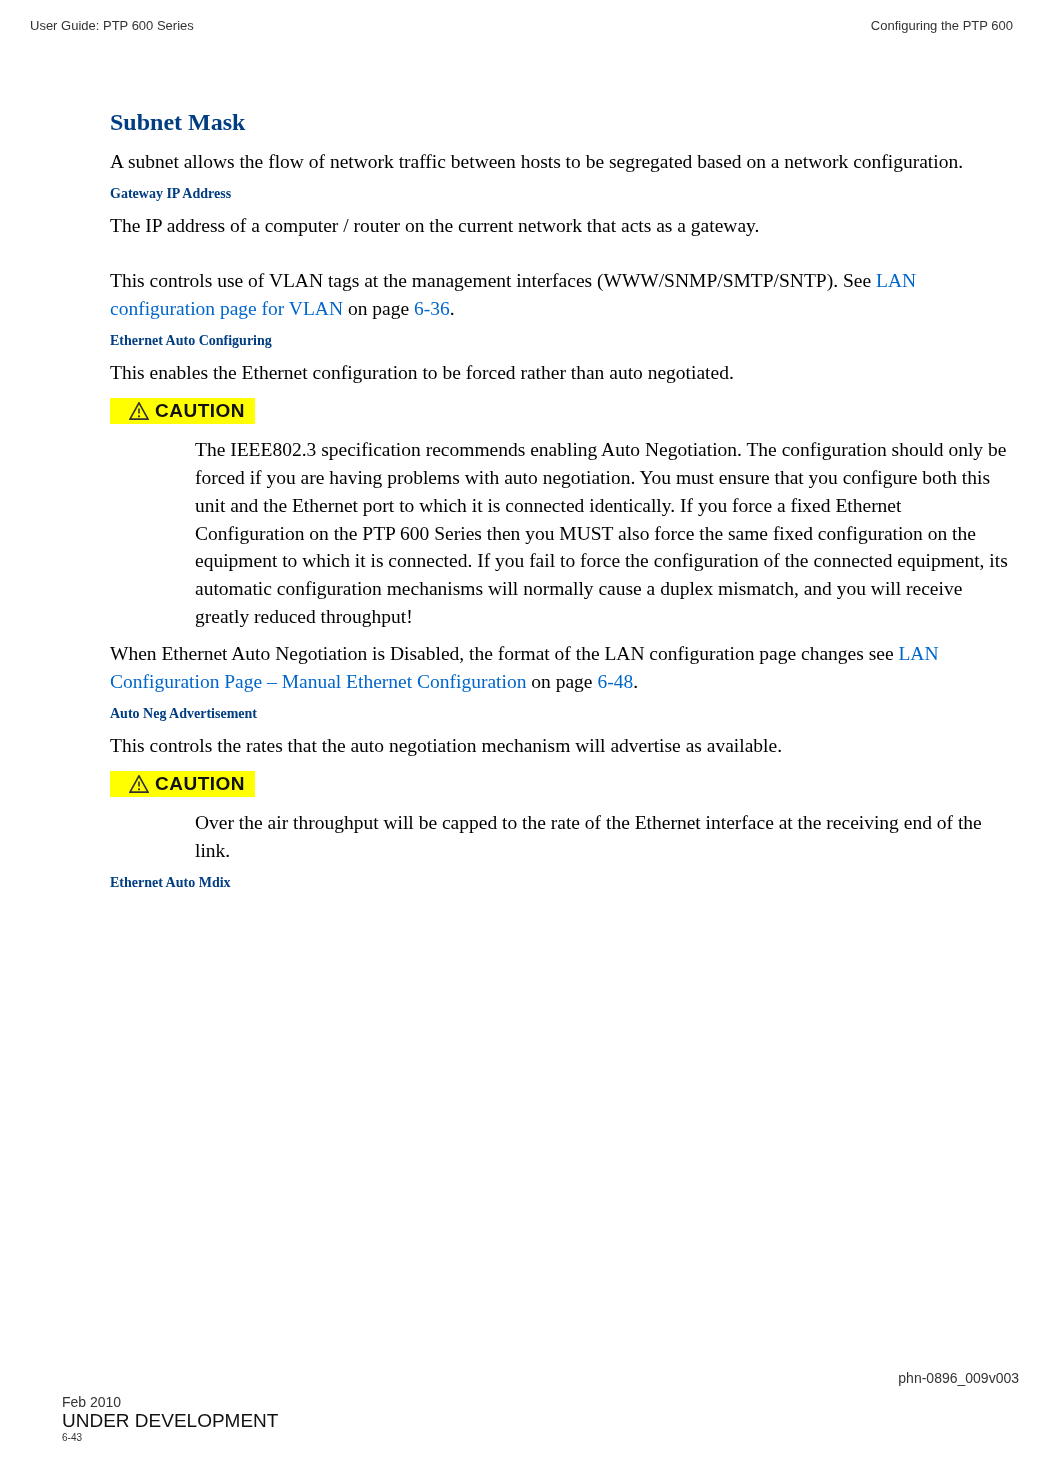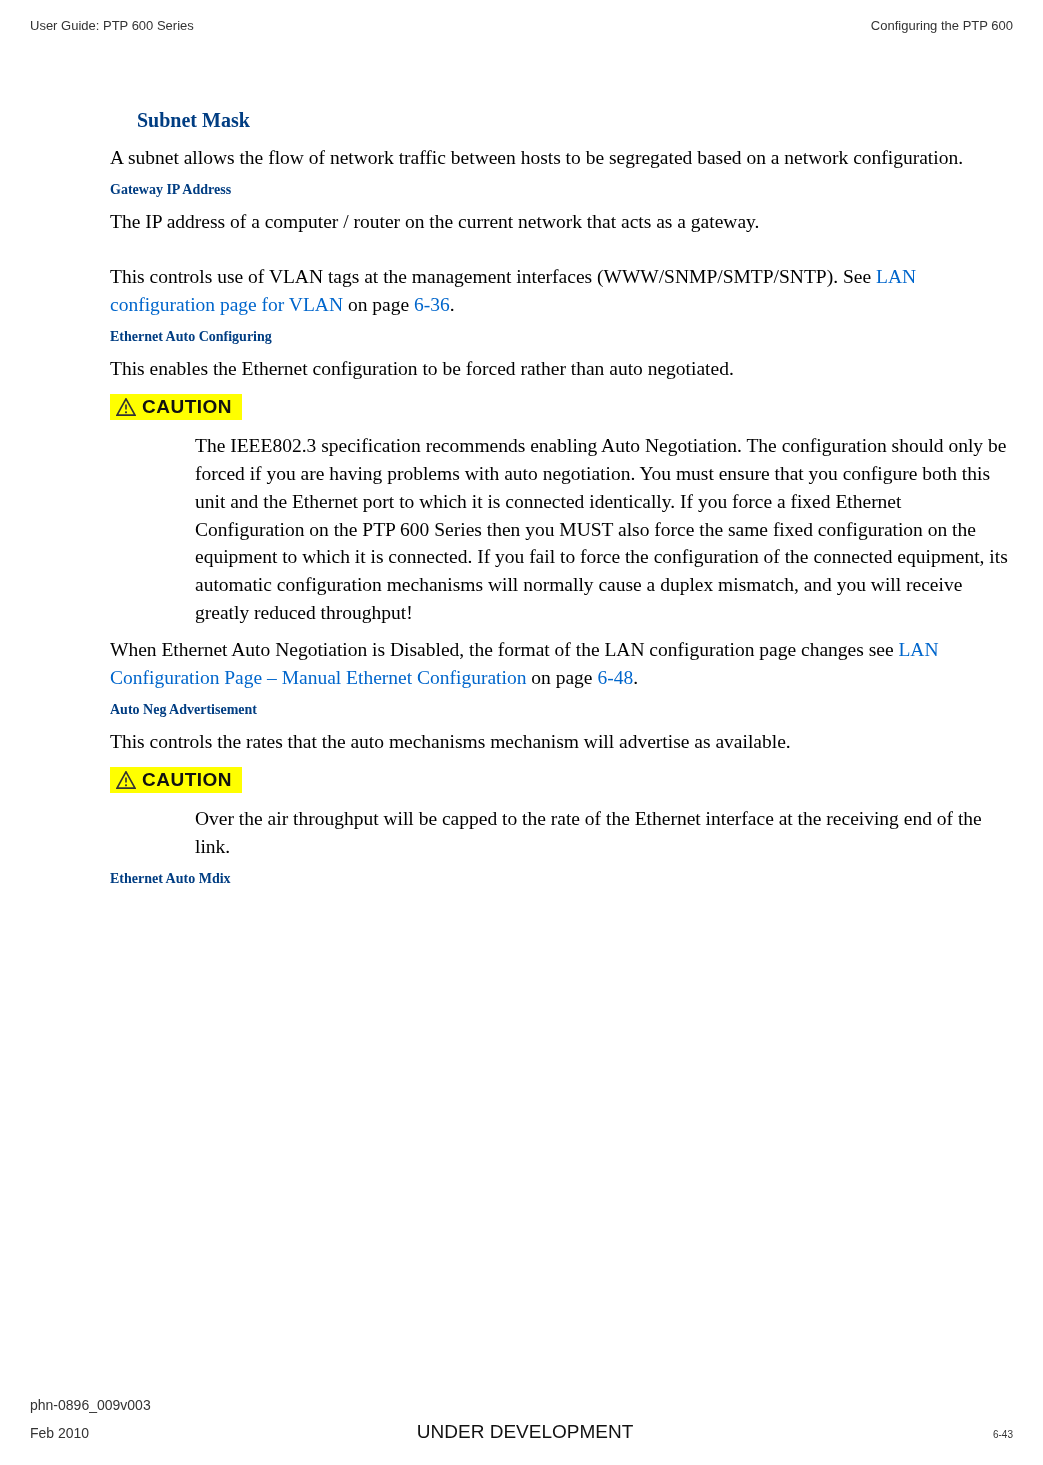--- a/index.html
+++ b/index.html
@@ -36,9 +36,8 @@
       margin-top: 4px;
     }
     .heading-large {
-      font-size: 20px;
+      font-size: 24px;
       margin-bottom: 12px;
-      margin-left: 27px;
     }
     .para {
       font-size: 19.5px;

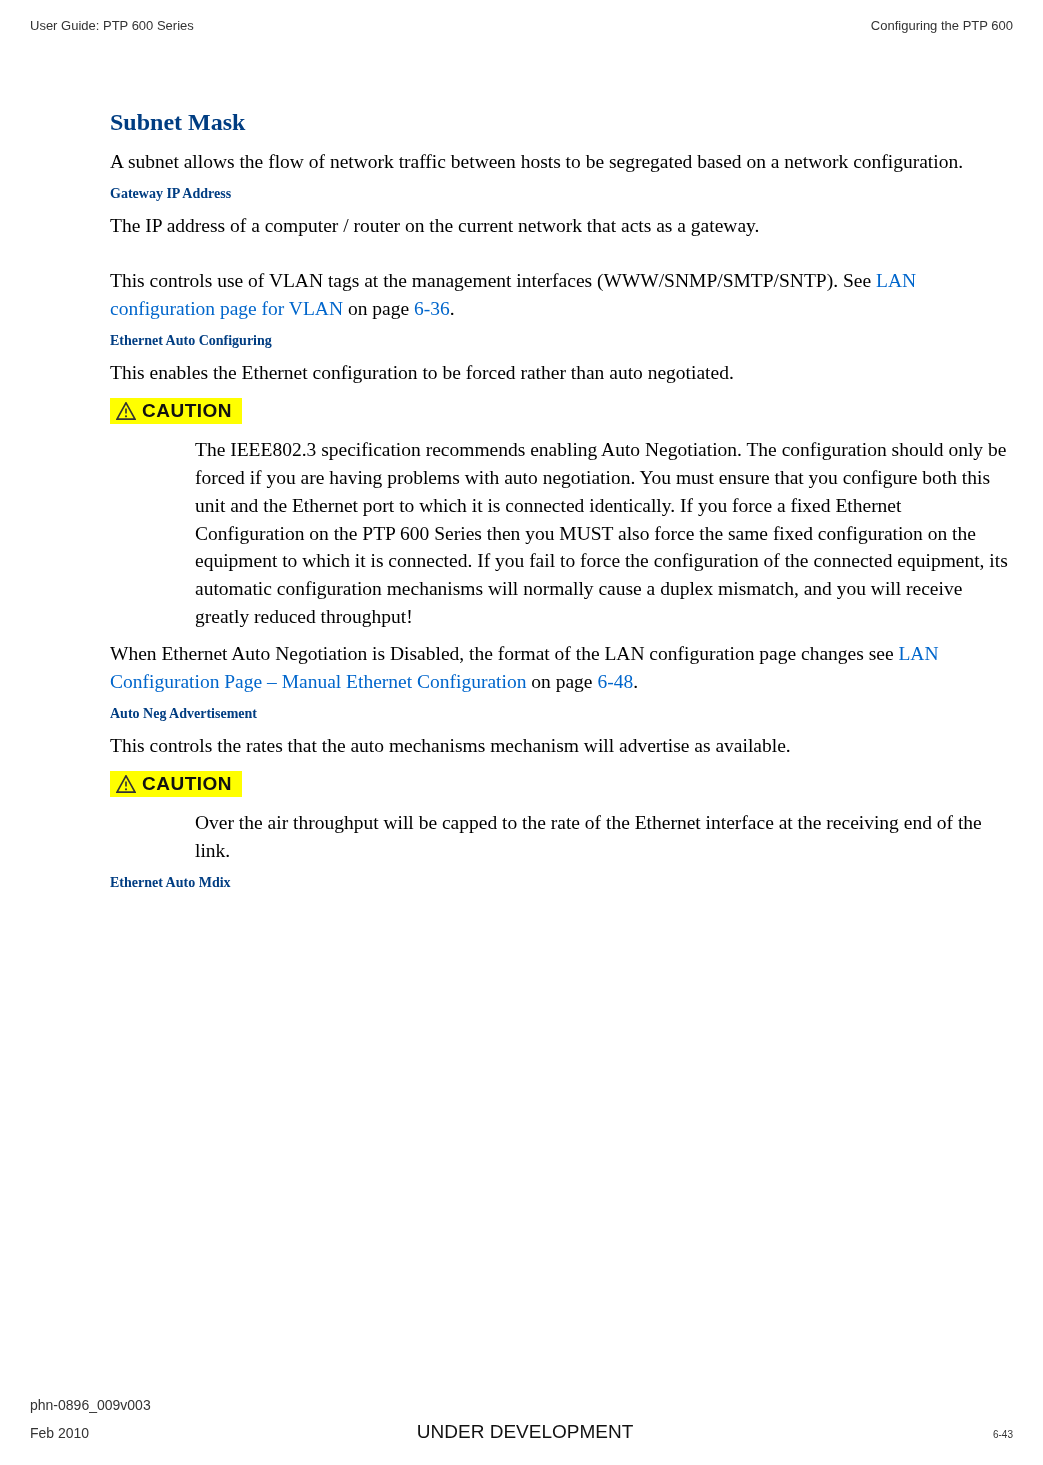--- a/index.html
+++ b/index.html
@@ -52,7 +52,7 @@
       background: #ffff00;
       display: inline-flex;
       align-items: center;
-      padding: 2px 10px 2px 6px;
+      padding: 2px 10px 2px 19px;
       margin-bottom: 12px;
       margin-top: 2px;
     }

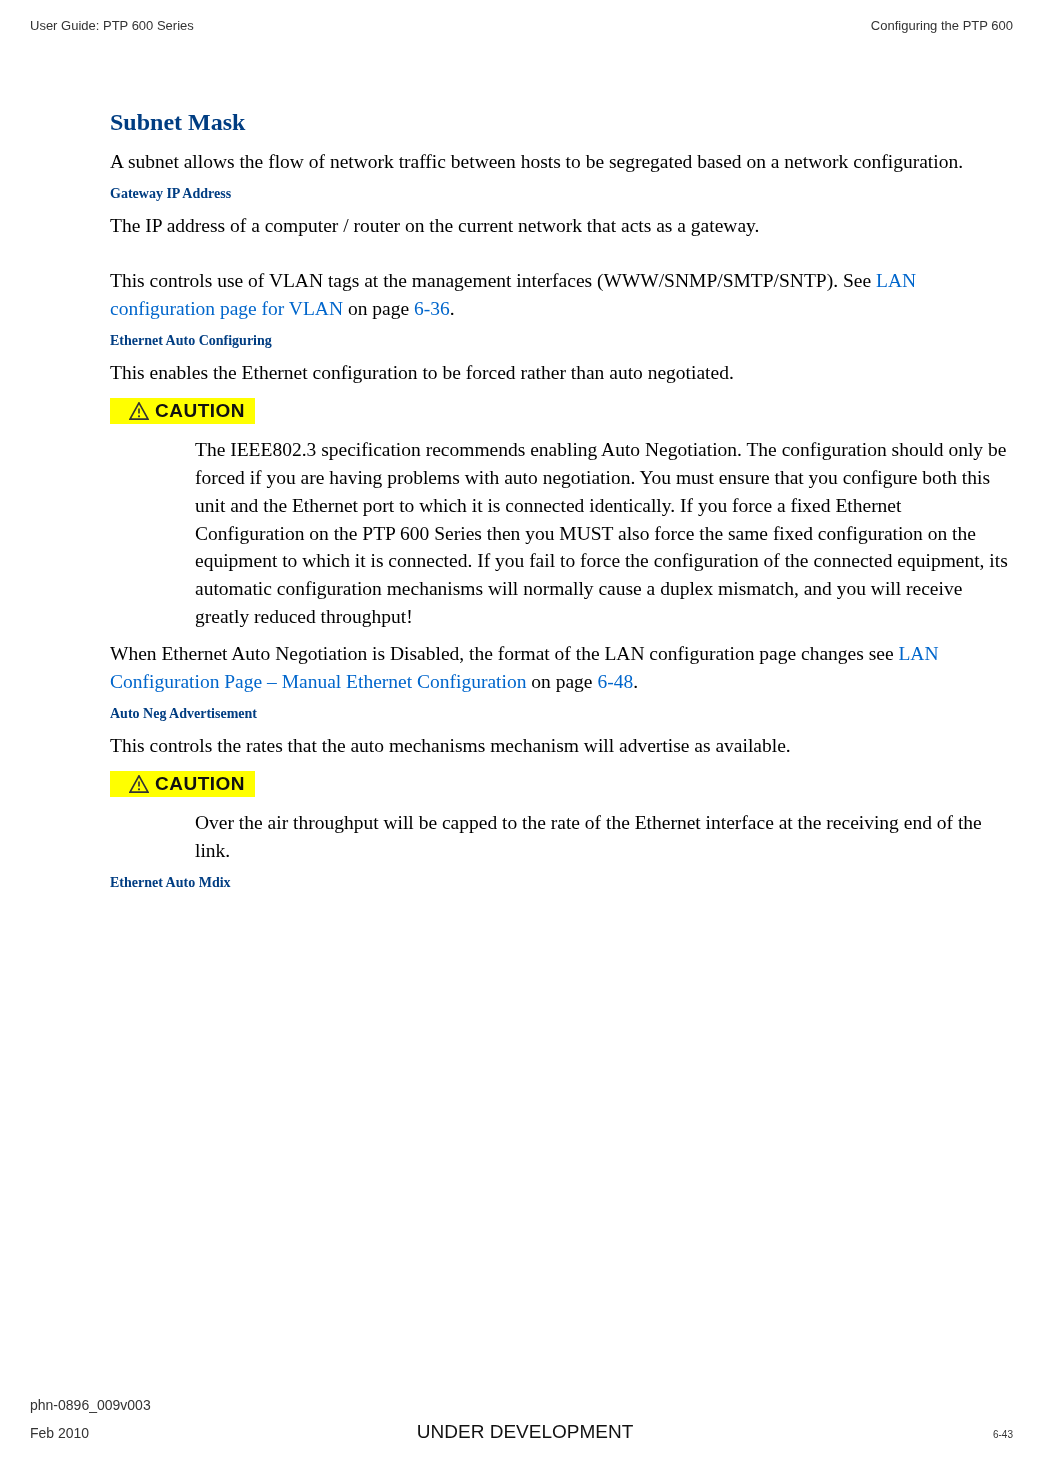--- a/index.html
+++ b/index.html
@@ -144,7 +144,7 @@
   </div>
 
   <div class="heading">Auto Neg Advertisement</div>
-  <div class="para">This controls the rates that the auto mechanisms mechanism will advertise as available.</div>
+  <div class="para">This controls the rates that the auto negotiation mechanism will advertise as available.</div>
 
   <div class="caution-box">
     <svg class="caution-icon" viewBox="0 0 24 22">

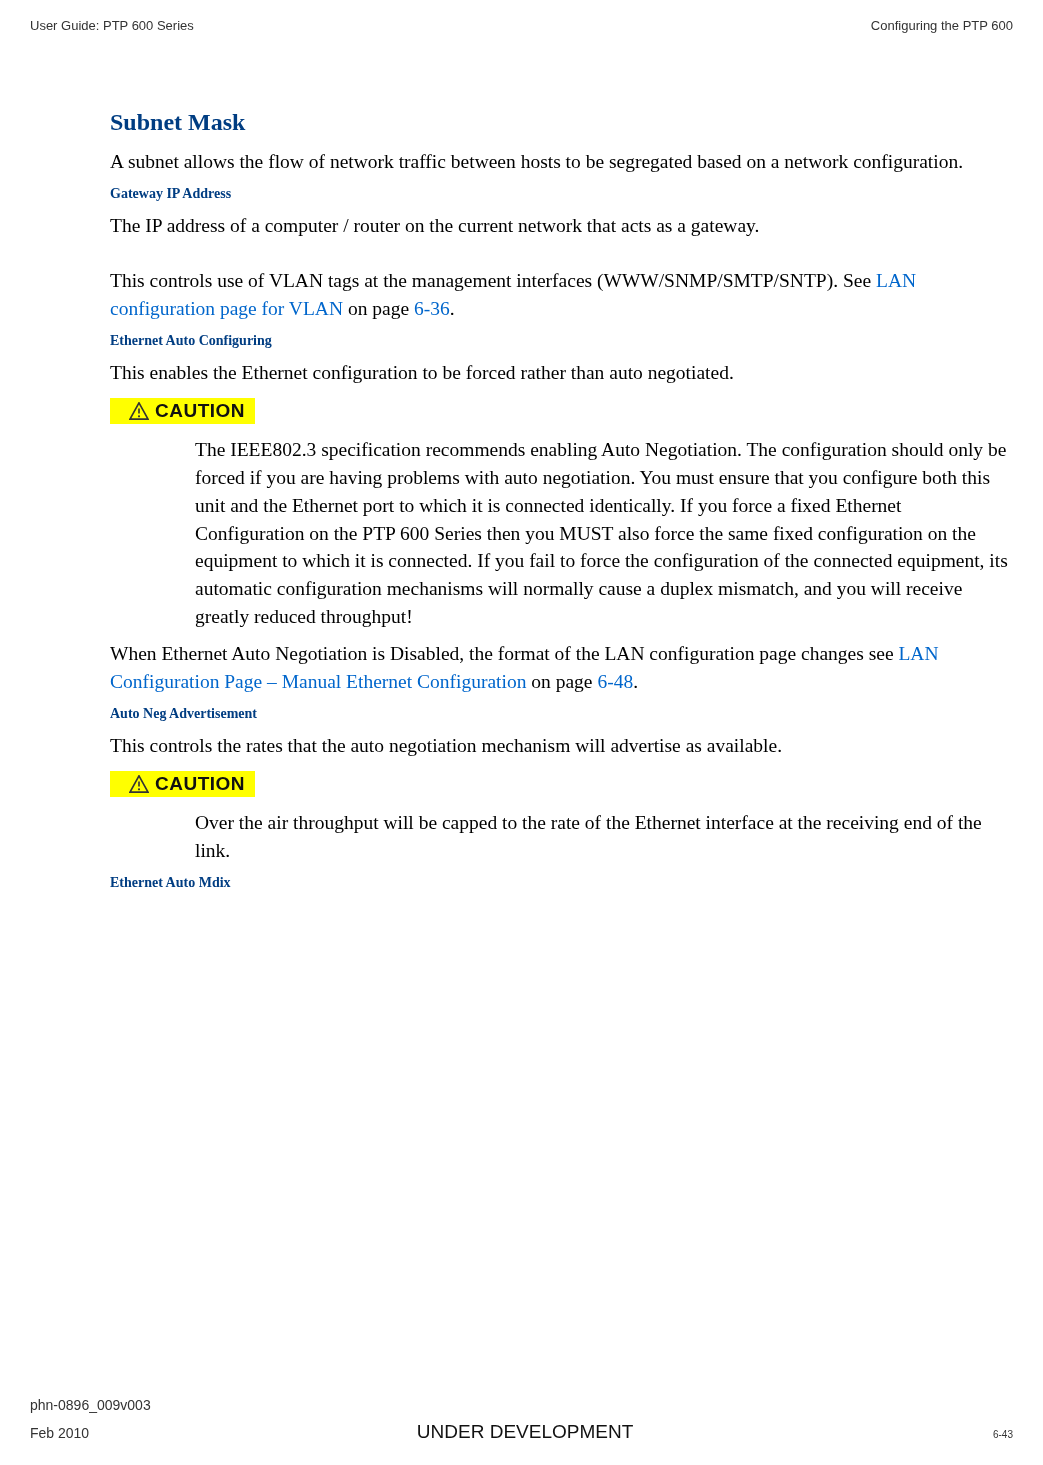--- a/index.html
+++ b/index.html
@@ -79,10 +79,11 @@
       position: absolute;
       bottom: 22px;
       left: 30px;
-      right: 30px;
+      right: 24px;
       font-family: Arial, Helvetica, sans-serif;
       font-size: 14px;
       color: #333;
+      text-align: right;
     }
     .footer-top {
       margin-bottom: 8px;

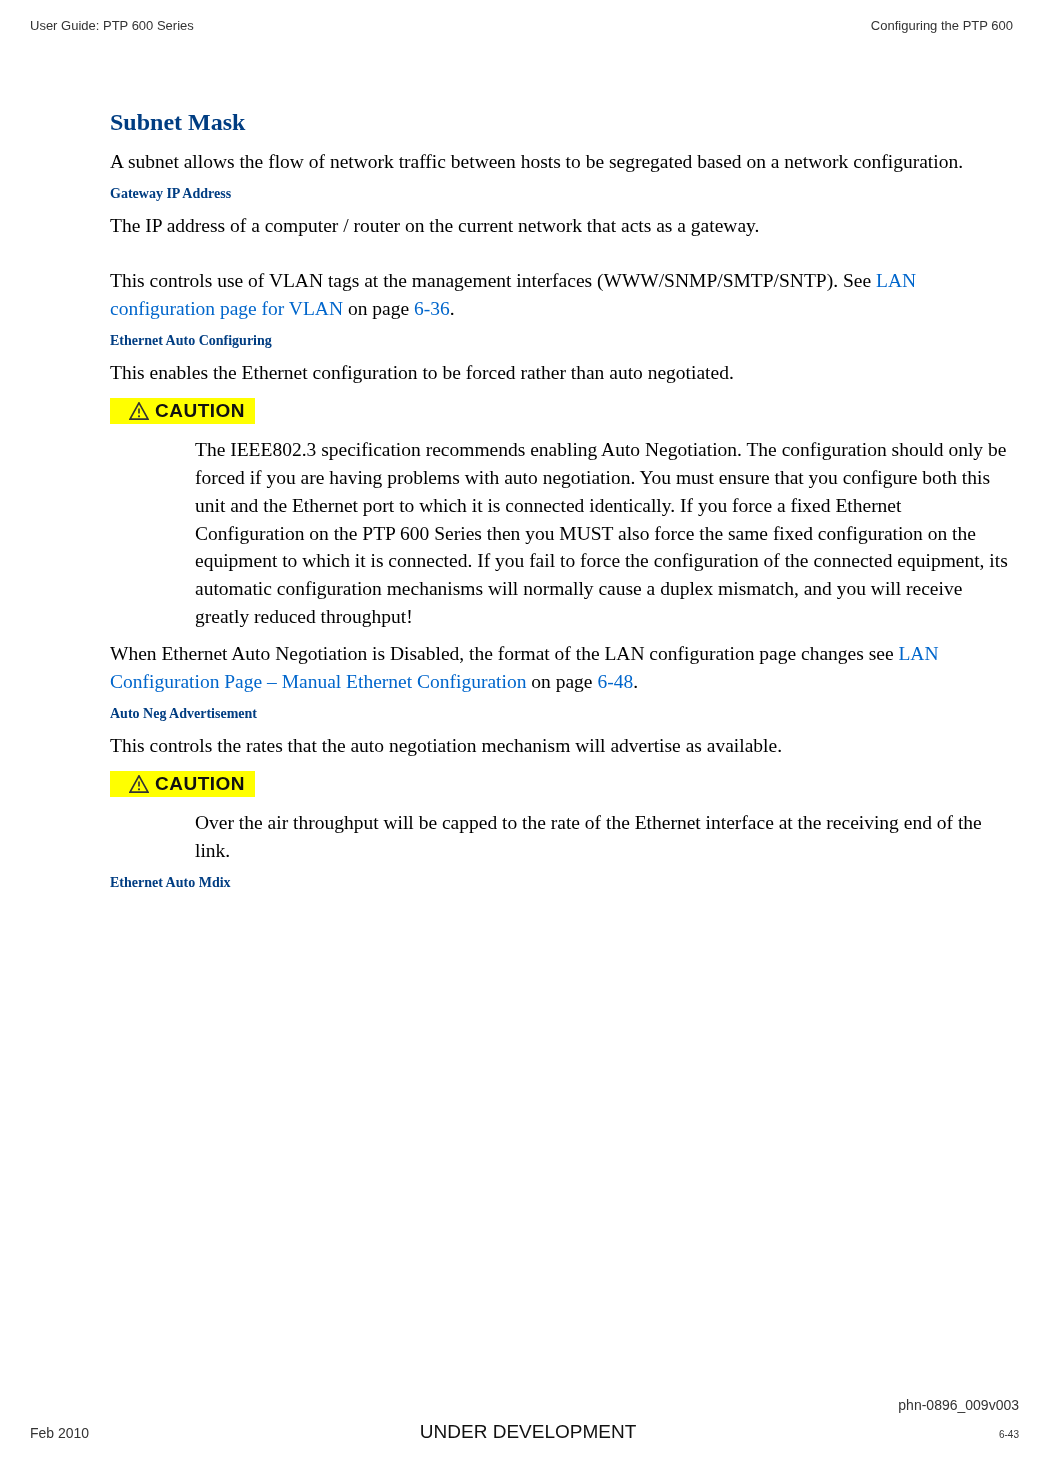--- a/index.html
+++ b/index.html
@@ -92,6 +92,7 @@
       display: flex;
       justify-content: space-between;
       align-items: baseline;
+      flex-direction: column;
     }
     .under-dev {
       font-family: Arial, Helvetica, sans-serif;

